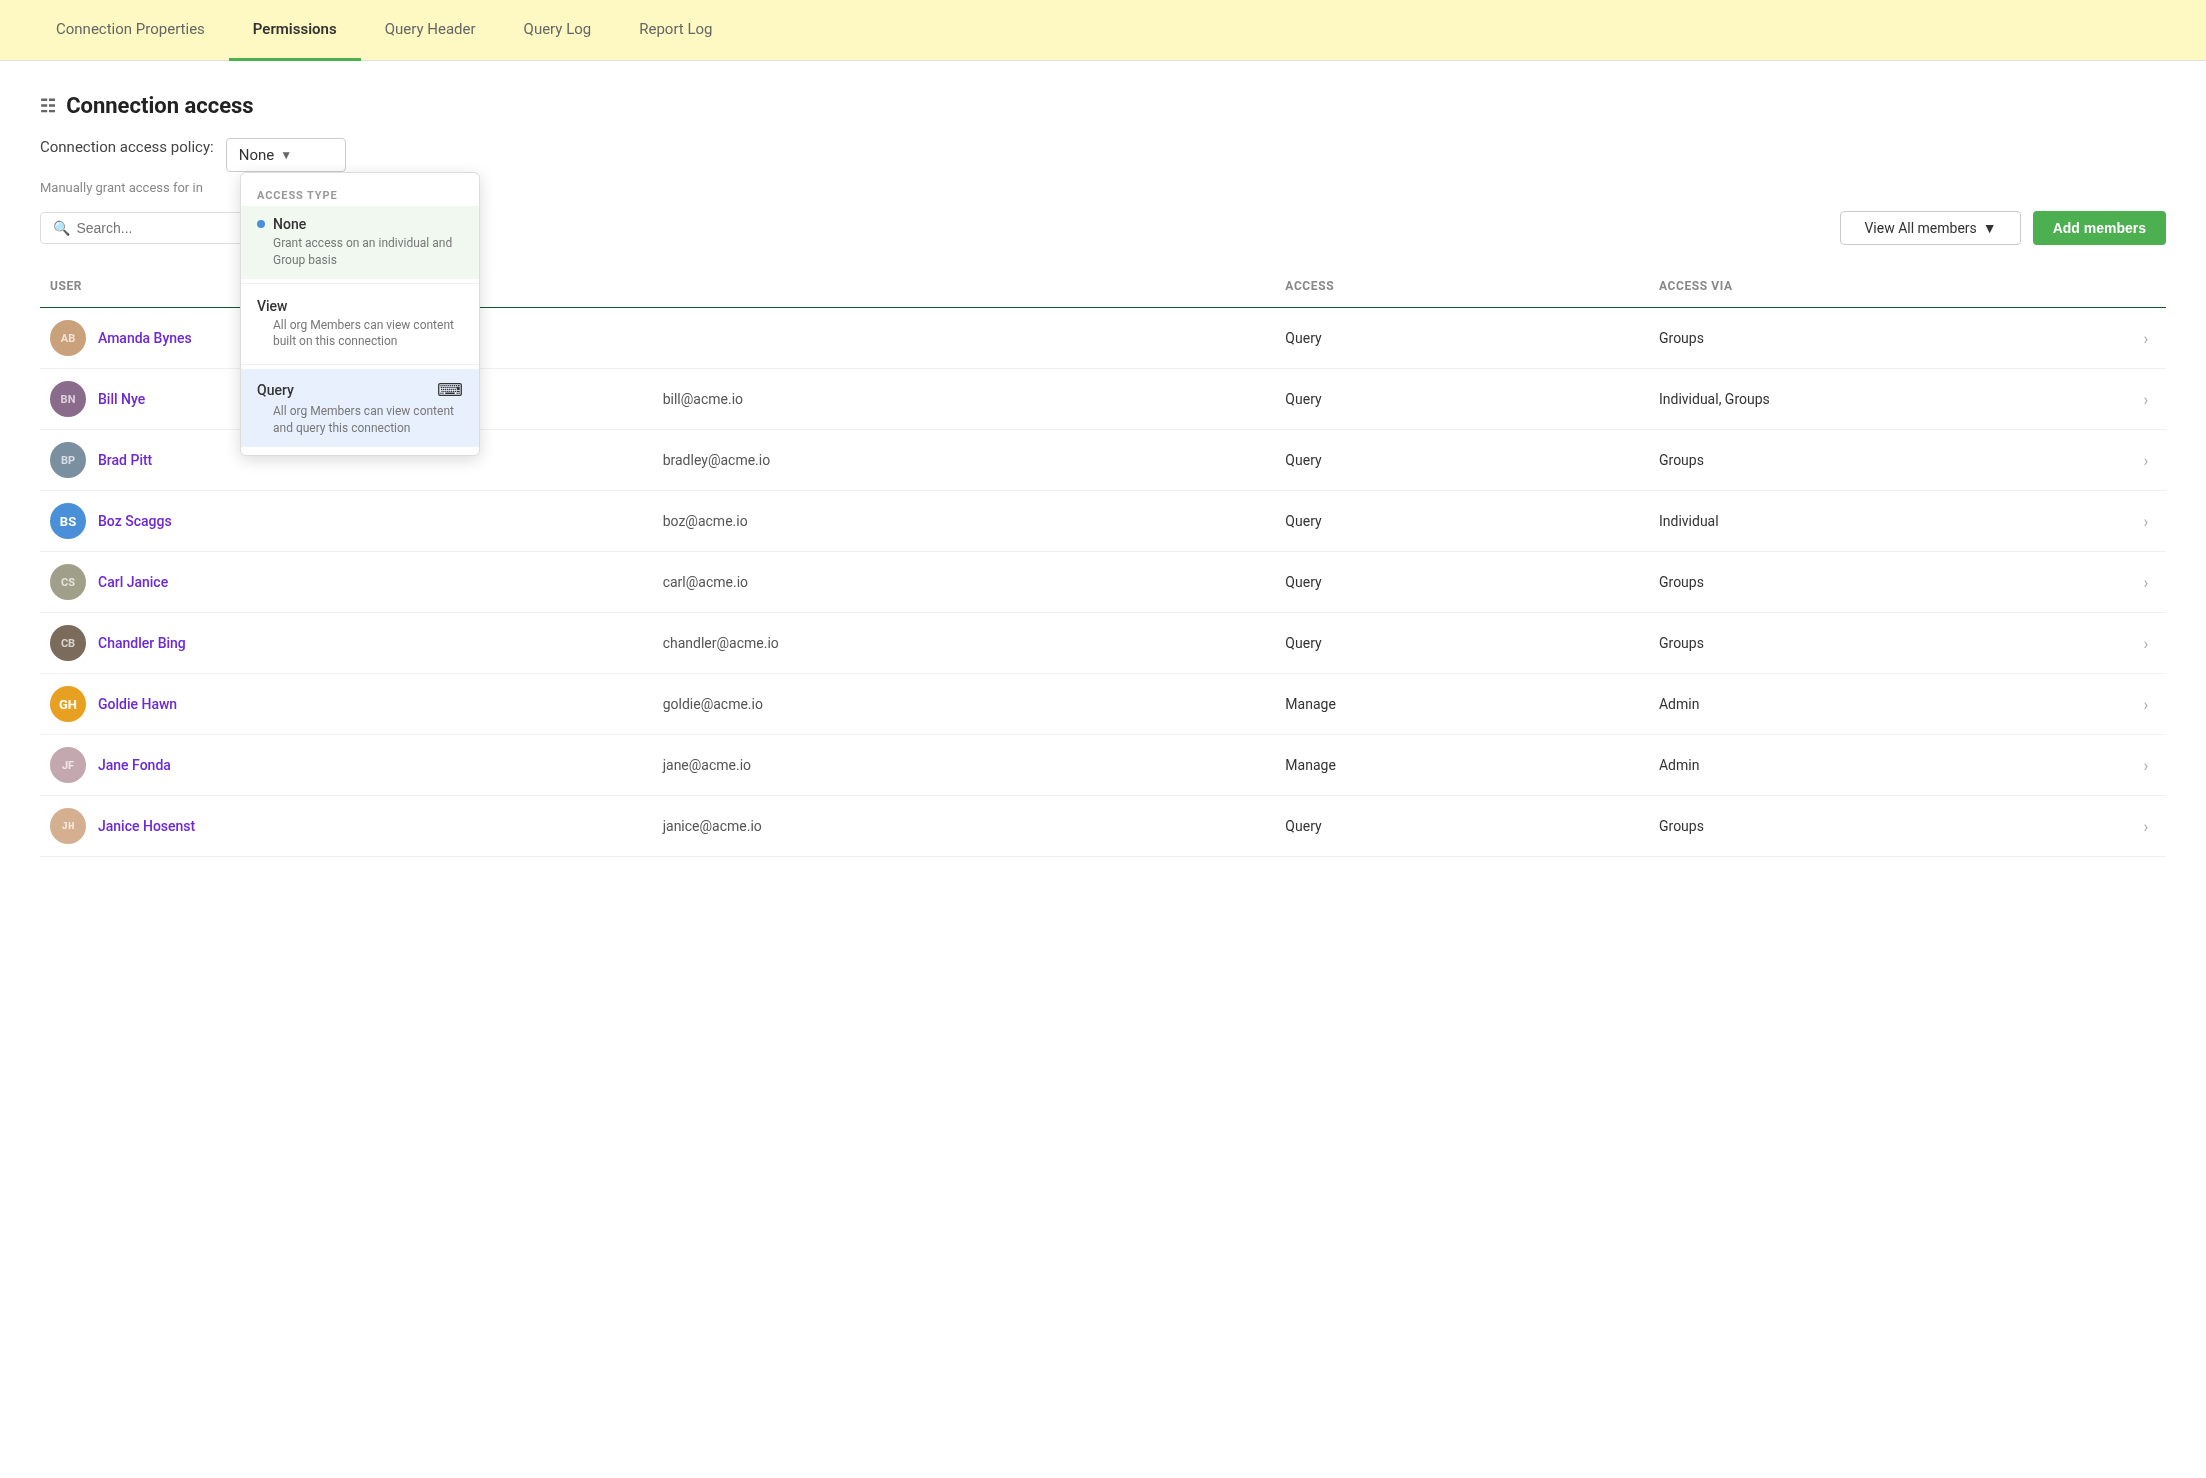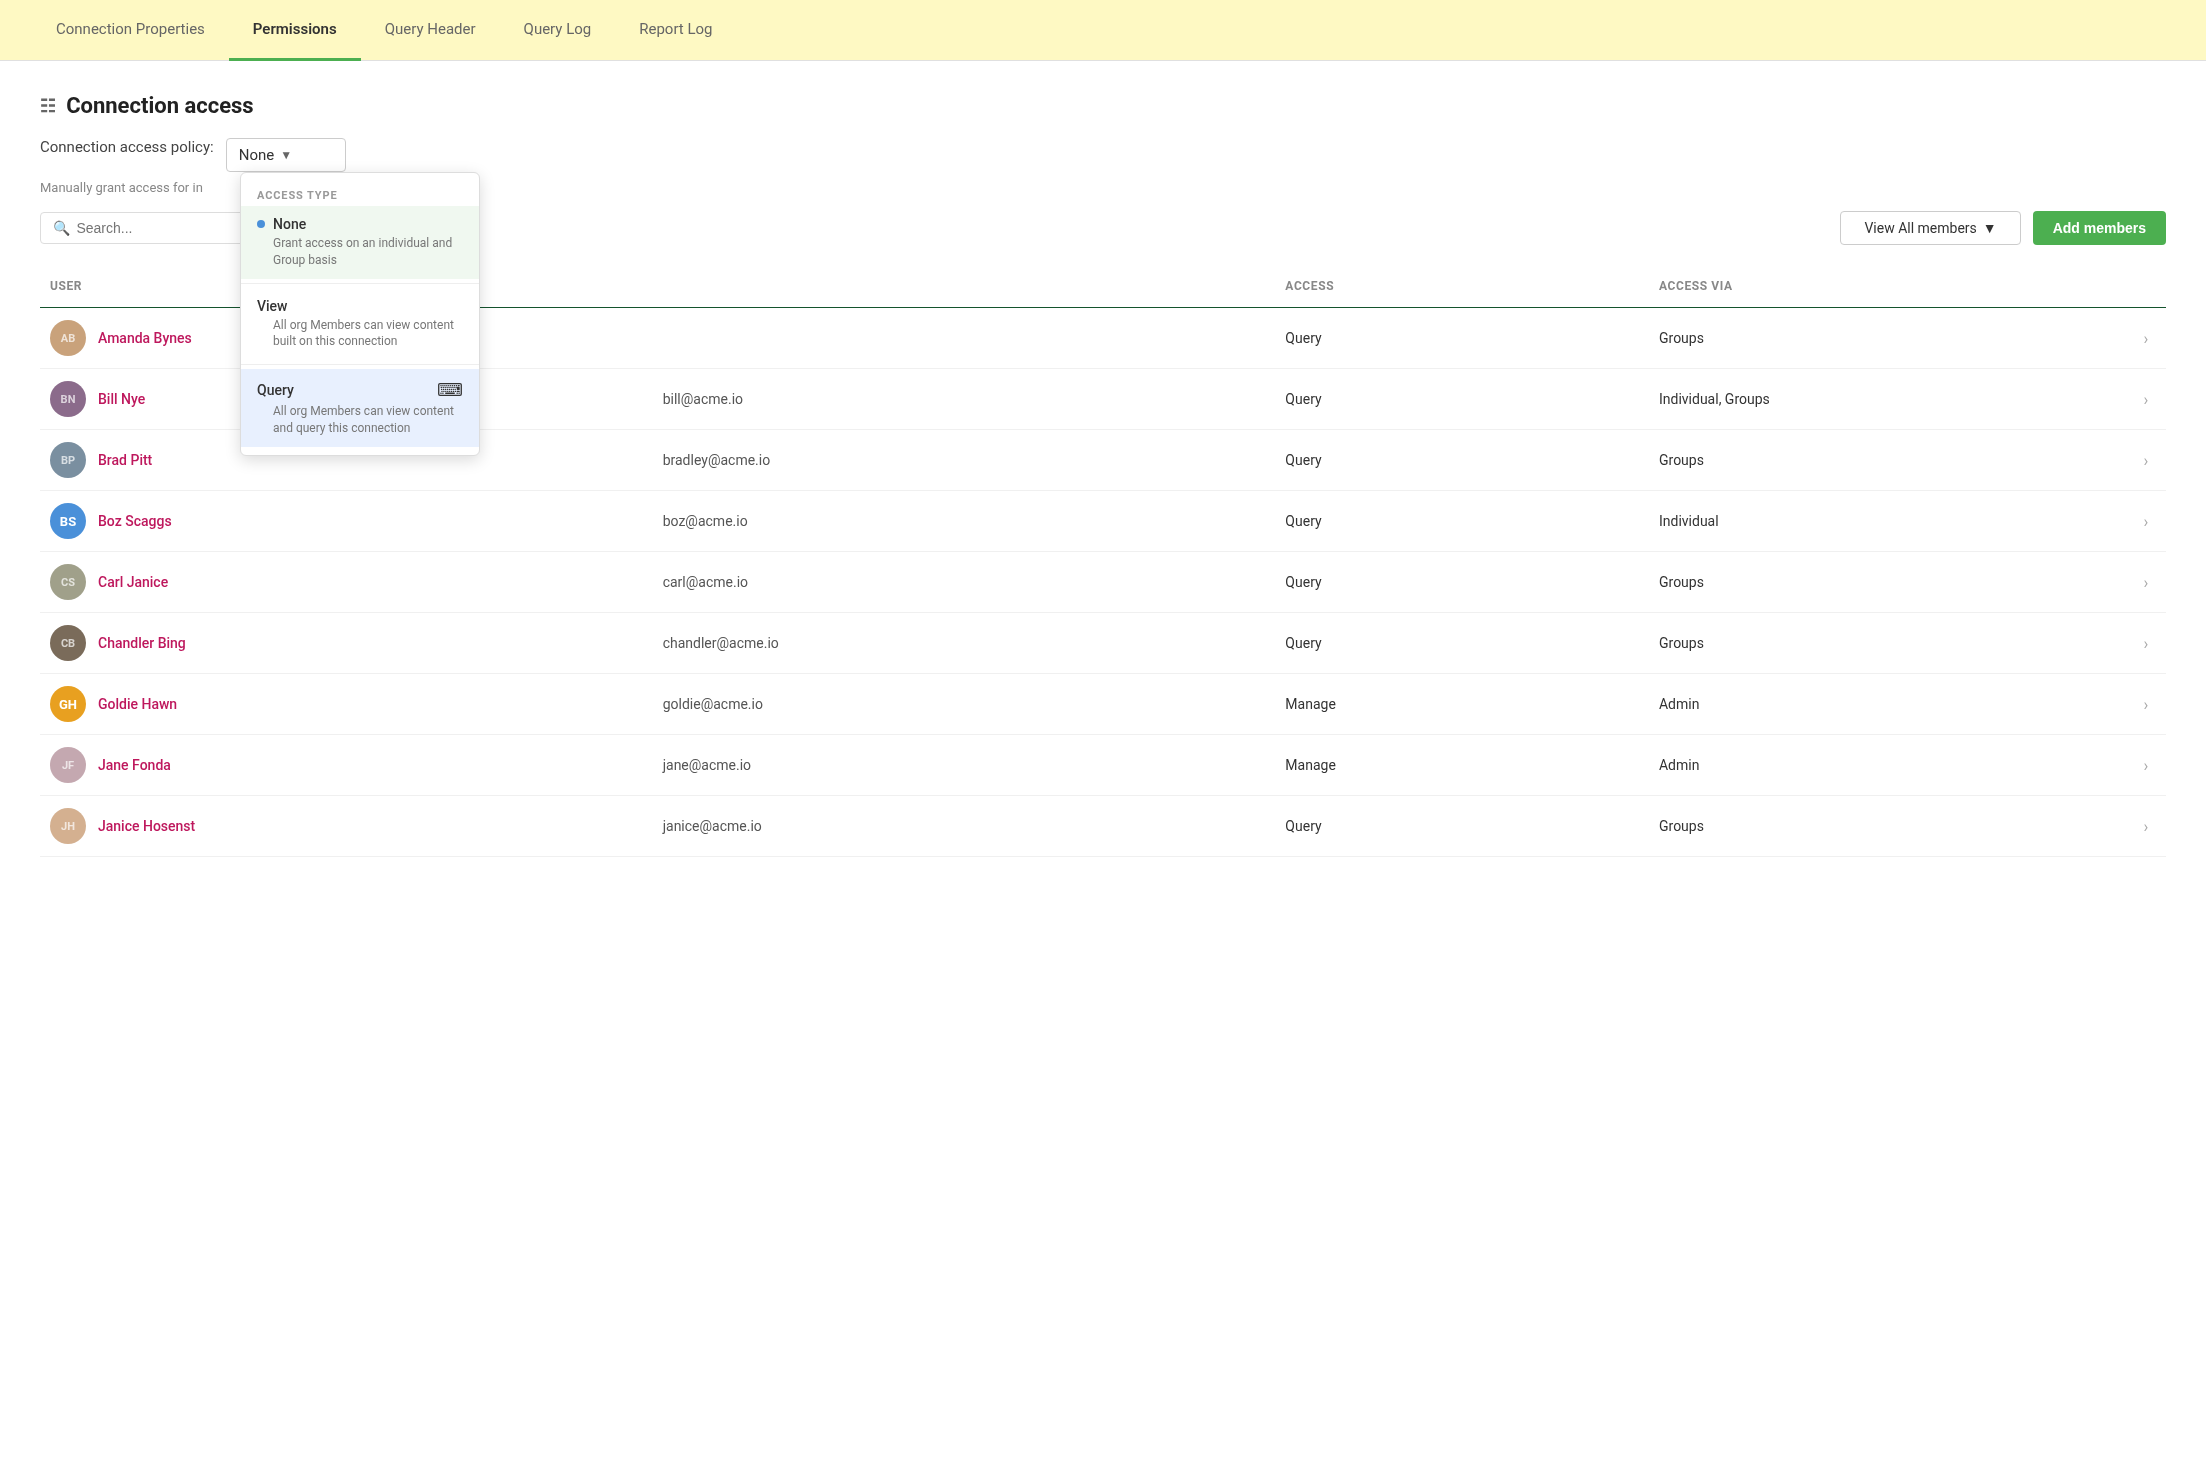--- a/index.html
+++ b/index.html
@@ -56,7 +56,7 @@
 
     .user-cell { display: flex; align-items: center; gap: 12px; padding-left: 10px; }
     .avatar { width: 36px; height: 36px; border-radius: 50%; object-fit: cover; flex-shrink: 0; overflow: hidden; display: flex; align-items: center; justify-content: center; font-weight: 700; font-size: 13px; color: #fff; }
-    .user-name { font-size: 14px; color: #be185d; font-weight: 500; }
+    .user-name { font-size: 14px; color: #6d28d9; font-weight: 500; }
     .email-cell { font-size: 14px; color: #555; }
     .access-cell { font-size: 14px; color: #333; }
     .access-via-cell { font-size: 14px; color: #333; }

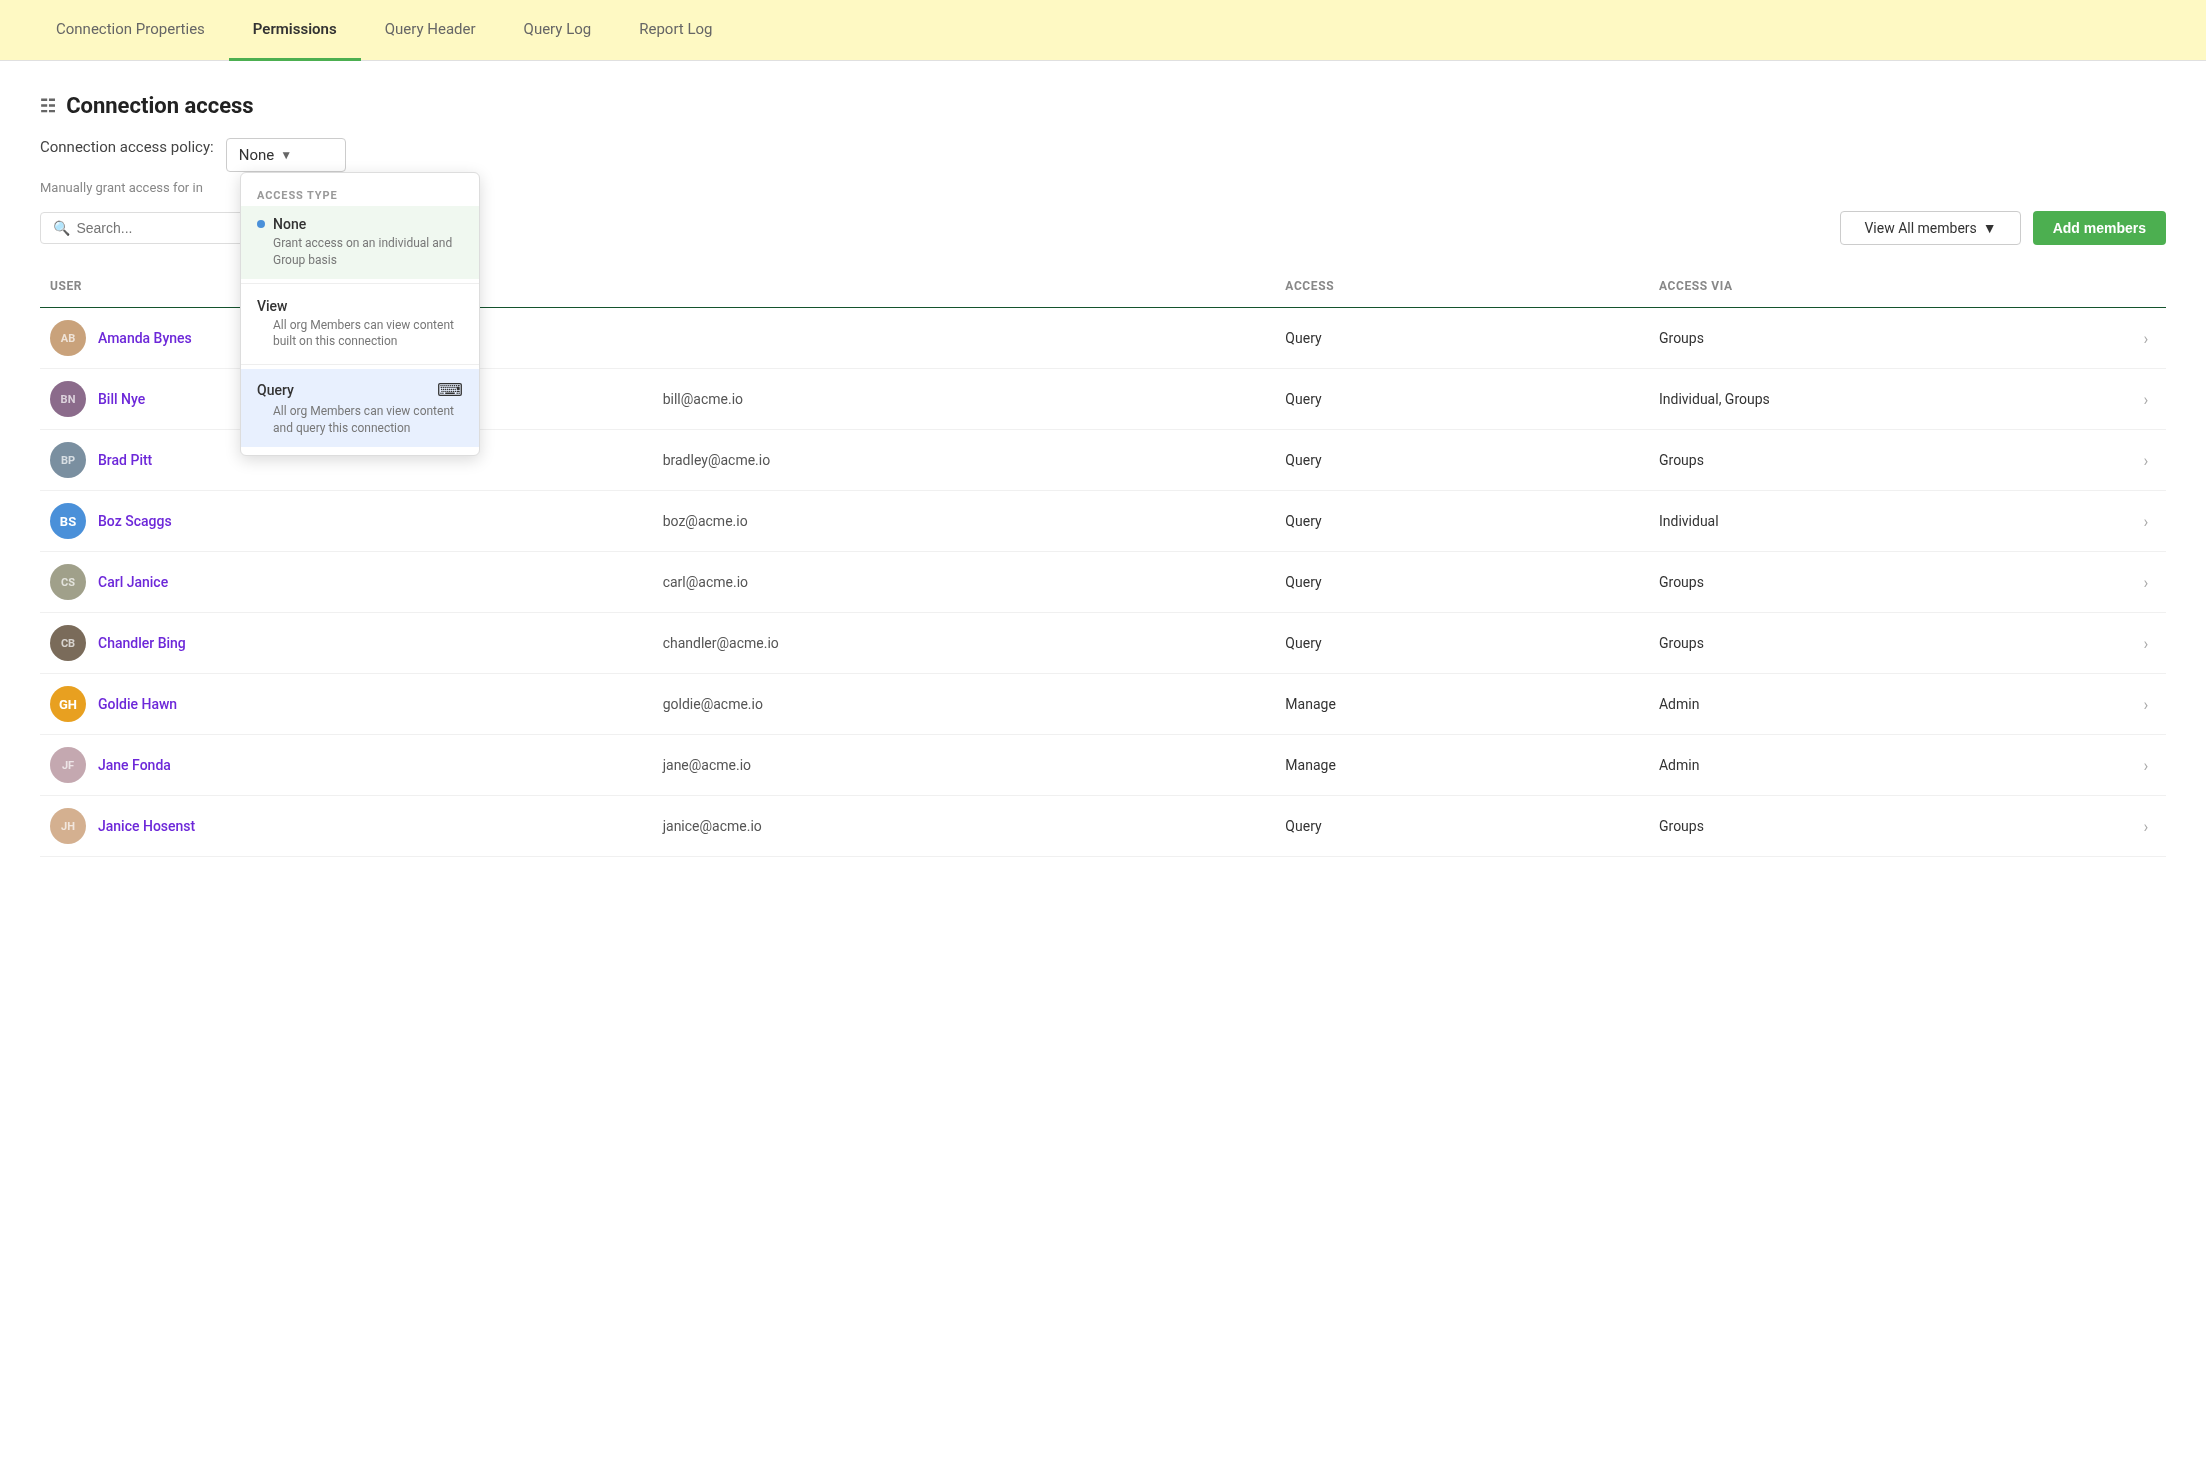--- a/index.html
+++ b/index.html
@@ -225,7 +225,7 @@
     </div>
       <div class="table-row">
       <div class="user-cell">
-        <div class="avatar" style="background:#d4b090; font-size:11px; color:rgba(255,255,255,0.7);">JH</div>
+        <div class="avatar" style="background:#d4b090; font-size:11px; color:rgba(255,255,255,0.7);font-family:Liberation Mono, monospace;">JH</div>
         <span class="user-name">Janice Hosenst</span>
       </div>
       <div class="email-cell">janice@acme.io</div>

